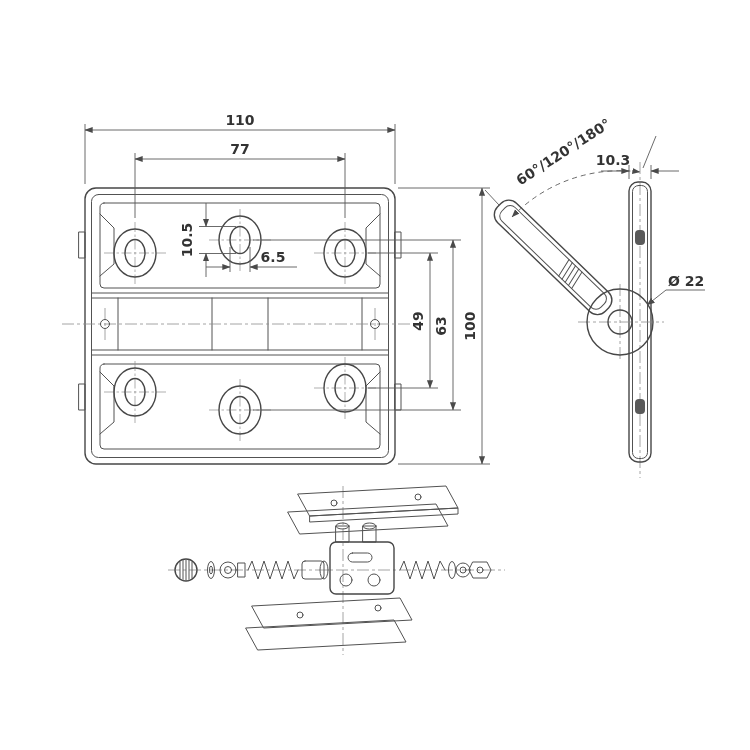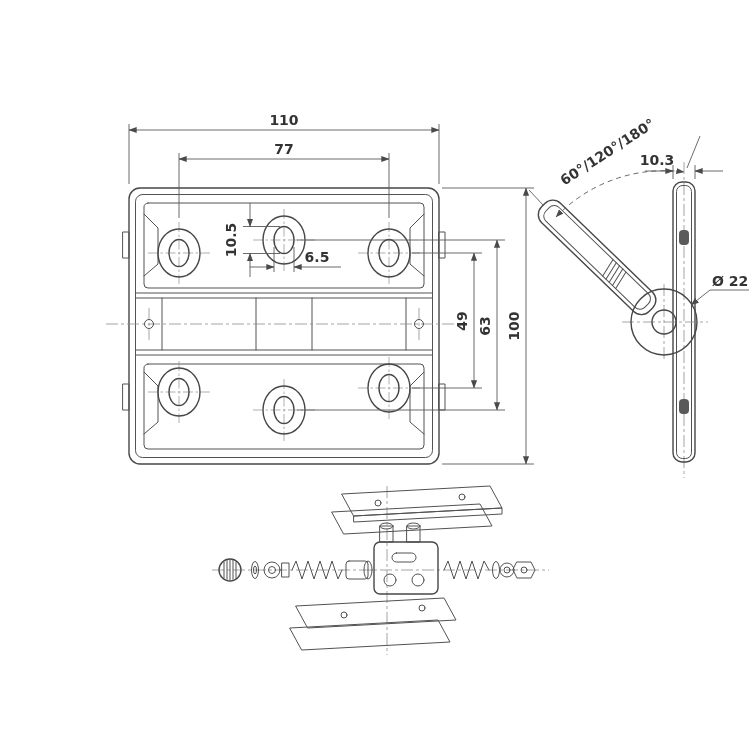--- a/index.html
+++ b/index.html
@@ -3,7 +3,7 @@
 <meta charset="utf-8">
 <style>
   html,body{margin:0;padding:0;background:#ffffff;}
-  .canvas{width:700px;height:750px;background:#fff;position:relative;font-family:"DejaVu Sans",sans-serif;margin-left:44px;}
+  .canvas{width:700px;height:750px;background:#fff;position:relative;font-family:"DejaVu Sans",sans-serif;}
   svg{display:block;}
   .ln{fill:none;stroke:#474747;stroke-width:1.4;stroke-linejoin:round;stroke-linecap:round;}
   .ln2{fill:none;stroke:#525252;stroke-width:1;stroke-linejoin:round;stroke-linecap:round;}

